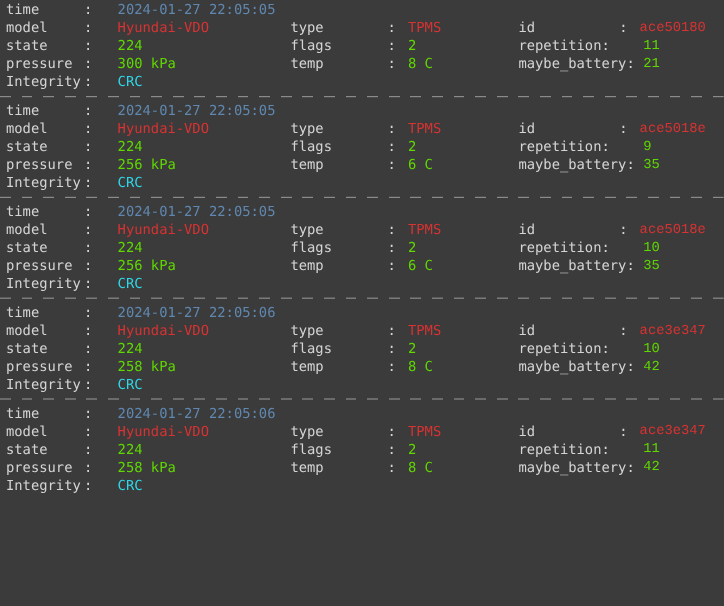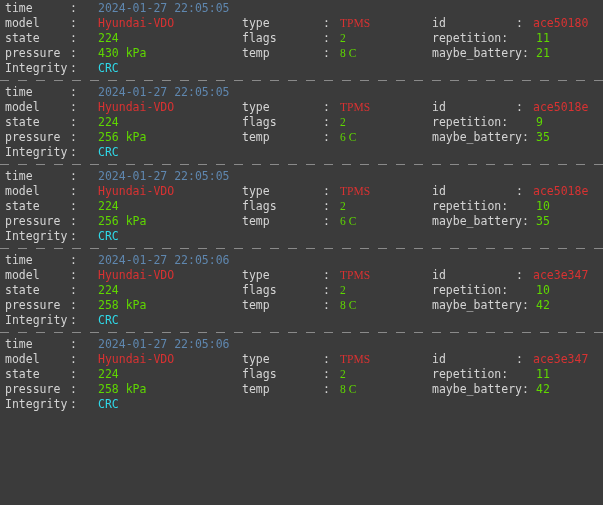--- a/index.html
+++ b/index.html
@@ -59,7 +59,7 @@
   .c3 .colon { position: absolute; left: 84px; top: 0; }
 
   .c1 .val { position: absolute; left: 93px; top: 0; }
-  .c2 .val { position: absolute; left: 98px; top: 0; font-family: Liberation Serif, serif; }
+  .c2 .val { position: absolute; left: 98px; top: 0; }
   .c3 .val { position: absolute; left: 101px; top: 0; }
 
   

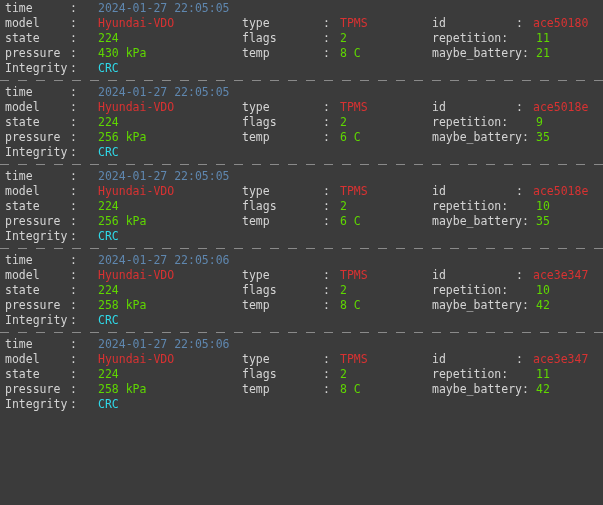--- a/index.html
+++ b/index.html
@@ -60,7 +60,7 @@
 
   .c1 .val { position: absolute; left: 93px; top: 0; }
   .c2 .val { position: absolute; left: 98px; top: 0; }
-  .c3 .val { position: absolute; left: 101px; top: 0; }
+  .c3 .val { position: absolute; left: 101px; top: 0; font-family: Liberation Mono, monospace; }
 
   
   .c3.inlinecolon .val { position: absolute; left: 104px; top: 0; }

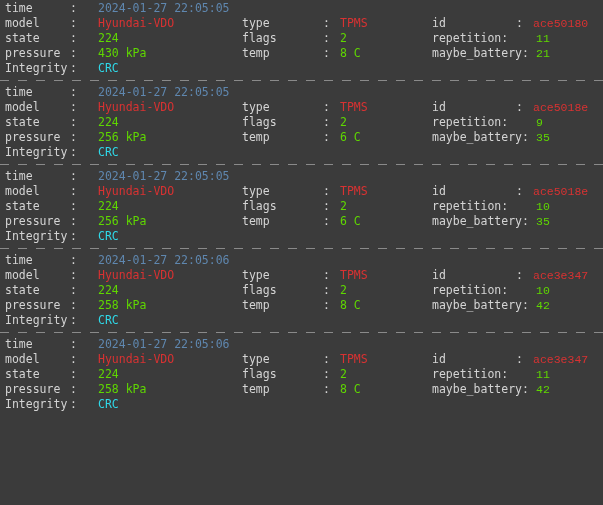--- a/index.html
+++ b/index.html
@@ -78,7 +78,7 @@
       <div class="row"><span class="cell c1"><span class="lbl">time</span><span class="colon">:</span><span class="val v-time">2024-01-27 22:05:05</span></span></div>
       <div class="row"><span class="cell c1"><span class="lbl">model</span><span class="colon">:</span><span class="val v-red">Hyundai-VDO</span></span><span class="cell c2"><span class="lbl">type</span><span class="colon">:</span><span class="val v-red">TPMS</span></span><span class="cell c3"><span class="lbl">id</span><span class="colon">:</span><span class="val v-red">ace50180</span></span></div>
       <div class="row"><span class="cell c1"><span class="lbl">state</span><span class="colon">:</span><span class="val v-green">224</span></span><span class="cell c2"><span class="lbl">flags</span><span class="colon">:</span><span class="val v-green">2</span></span><span class="cell c3 inlinecolon"><span class="lbl">repetition:</span><span class="val v-green">11</span></span></div>
-      <div class="row"><span class="cell c1"><span class="lbl">pressure</span><span class="colon">:</span><span class="val v-green">430 kPa</span></span><span class="cell c2"><span class="lbl">temp</span><span class="colon">:</span><span class="val v-green">8 C</span></span><span class="cell c3 inlinecolon"><span class="lbl">maybe_battery:</span><span class="val v-green">21</span></span></div>
+      <div class="row"><span class="cell c1"><span class="lbl">pressure</span><span class="colon">:</span><span class="val v-green">300 kPa</span></span><span class="cell c2"><span class="lbl">temp</span><span class="colon">:</span><span class="val v-green">8 C</span></span><span class="cell c3 inlinecolon"><span class="lbl">maybe_battery:</span><span class="val v-green">21</span></span></div>
       <div class="row"><span class="cell c1"><span class="lbl">Integrity</span><span class="colon">:</span><span class="val v-cyan">CRC</span></span></div>
     </div>
     <div class="record">

